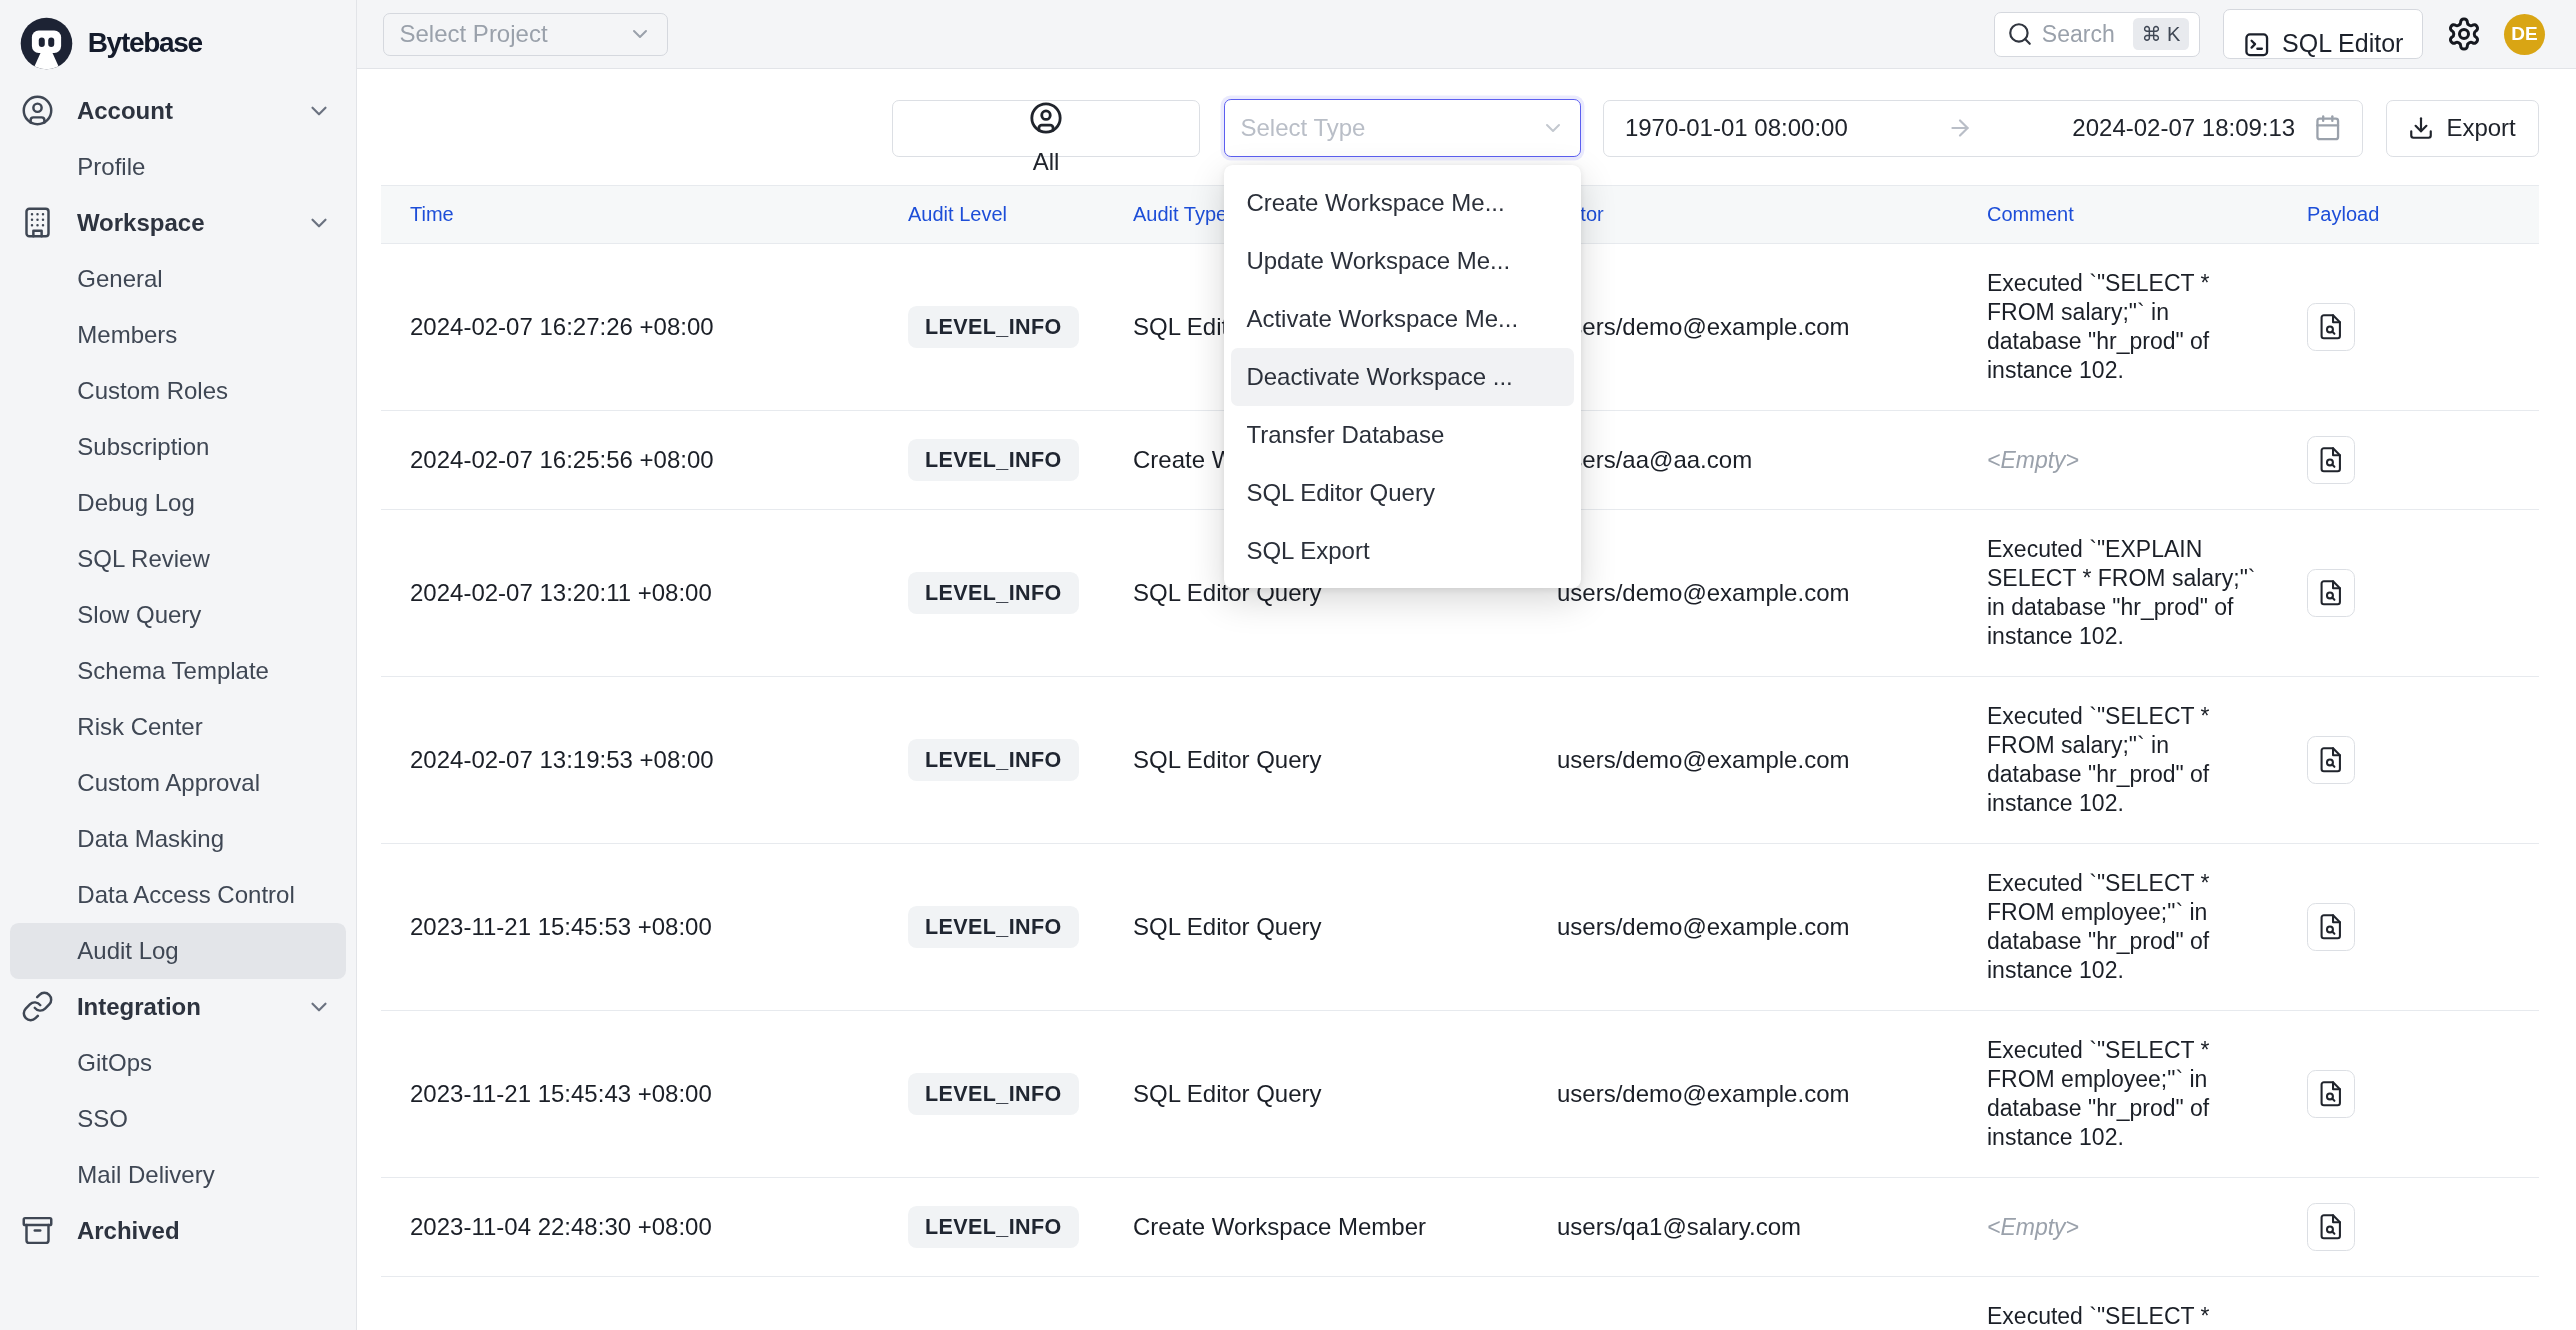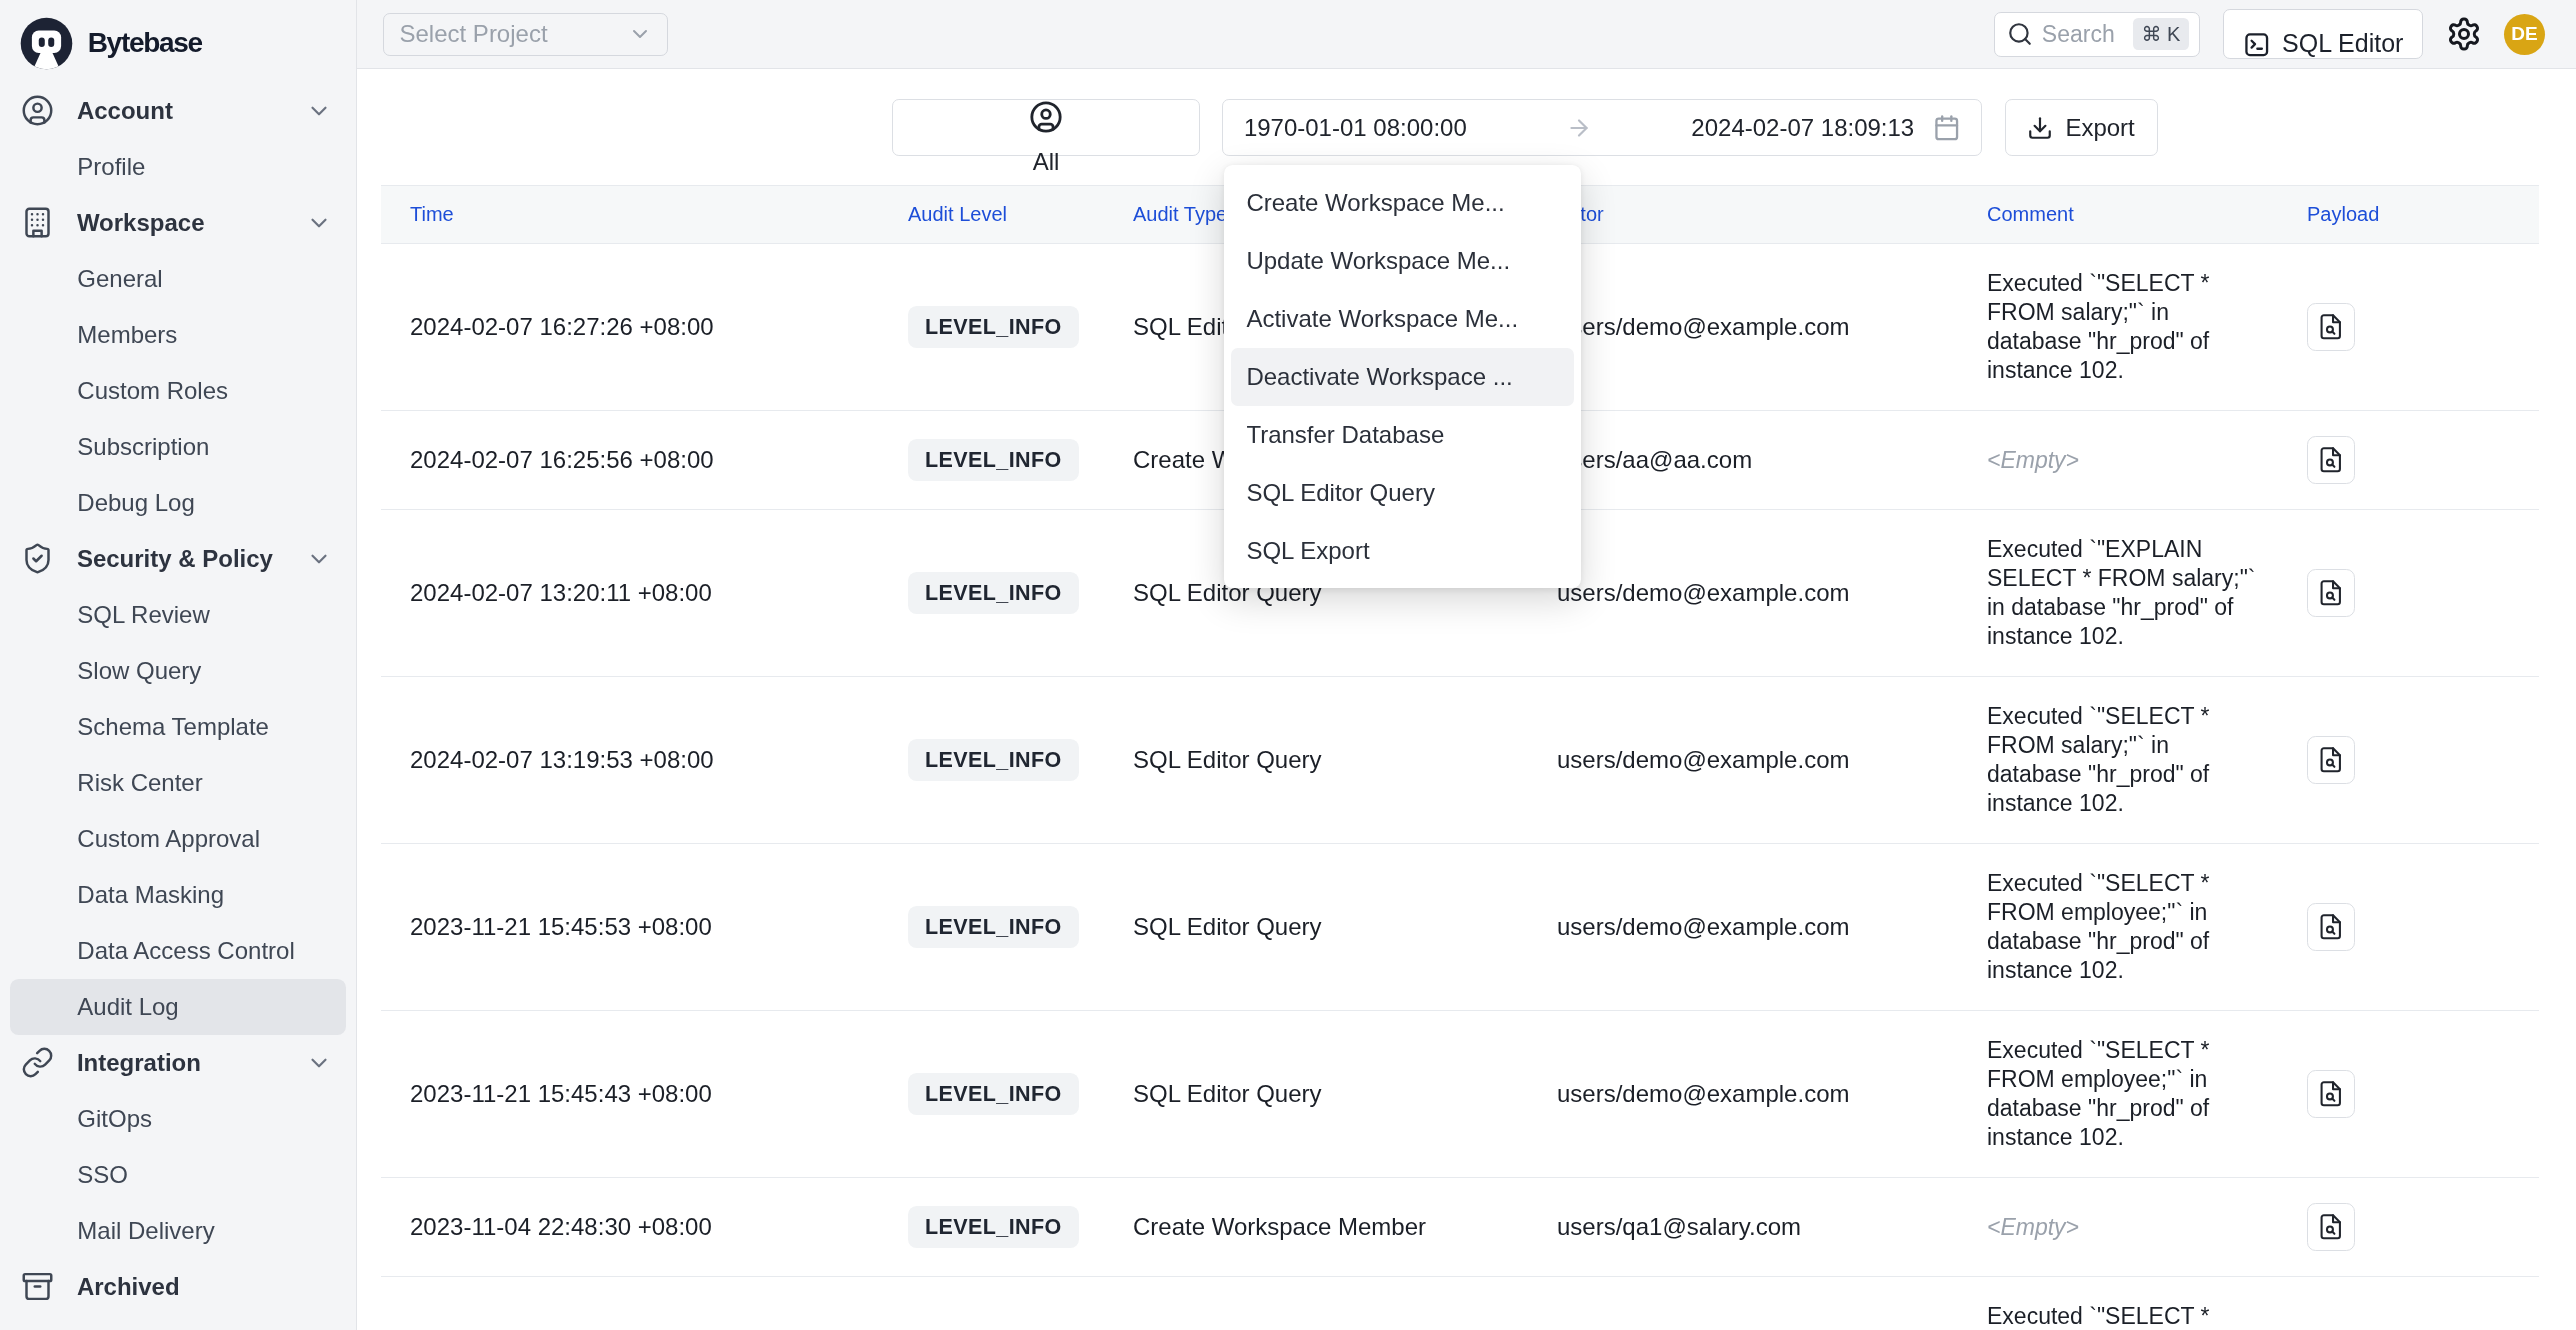--- a/index.html
+++ b/index.html
@@ -305,6 +305,14 @@
         </span>
     </div>
 
+    <div class="type-select">
+      <span class="ph">Select Type</span>
+      <span class="chev-light">
+          <svg viewBox="0 0 24 24" width="24" height="24" fill="none" stroke="currentColor" stroke-width="2" stroke-linecap="round" stroke-linejoin="round">
+            <path d="m6 9 6 6 6-6"></path>
+          </svg>
+        </span>
+    </div>
 
     <div class="date-range">
       <span>1970-01-01 08:00:00</span>

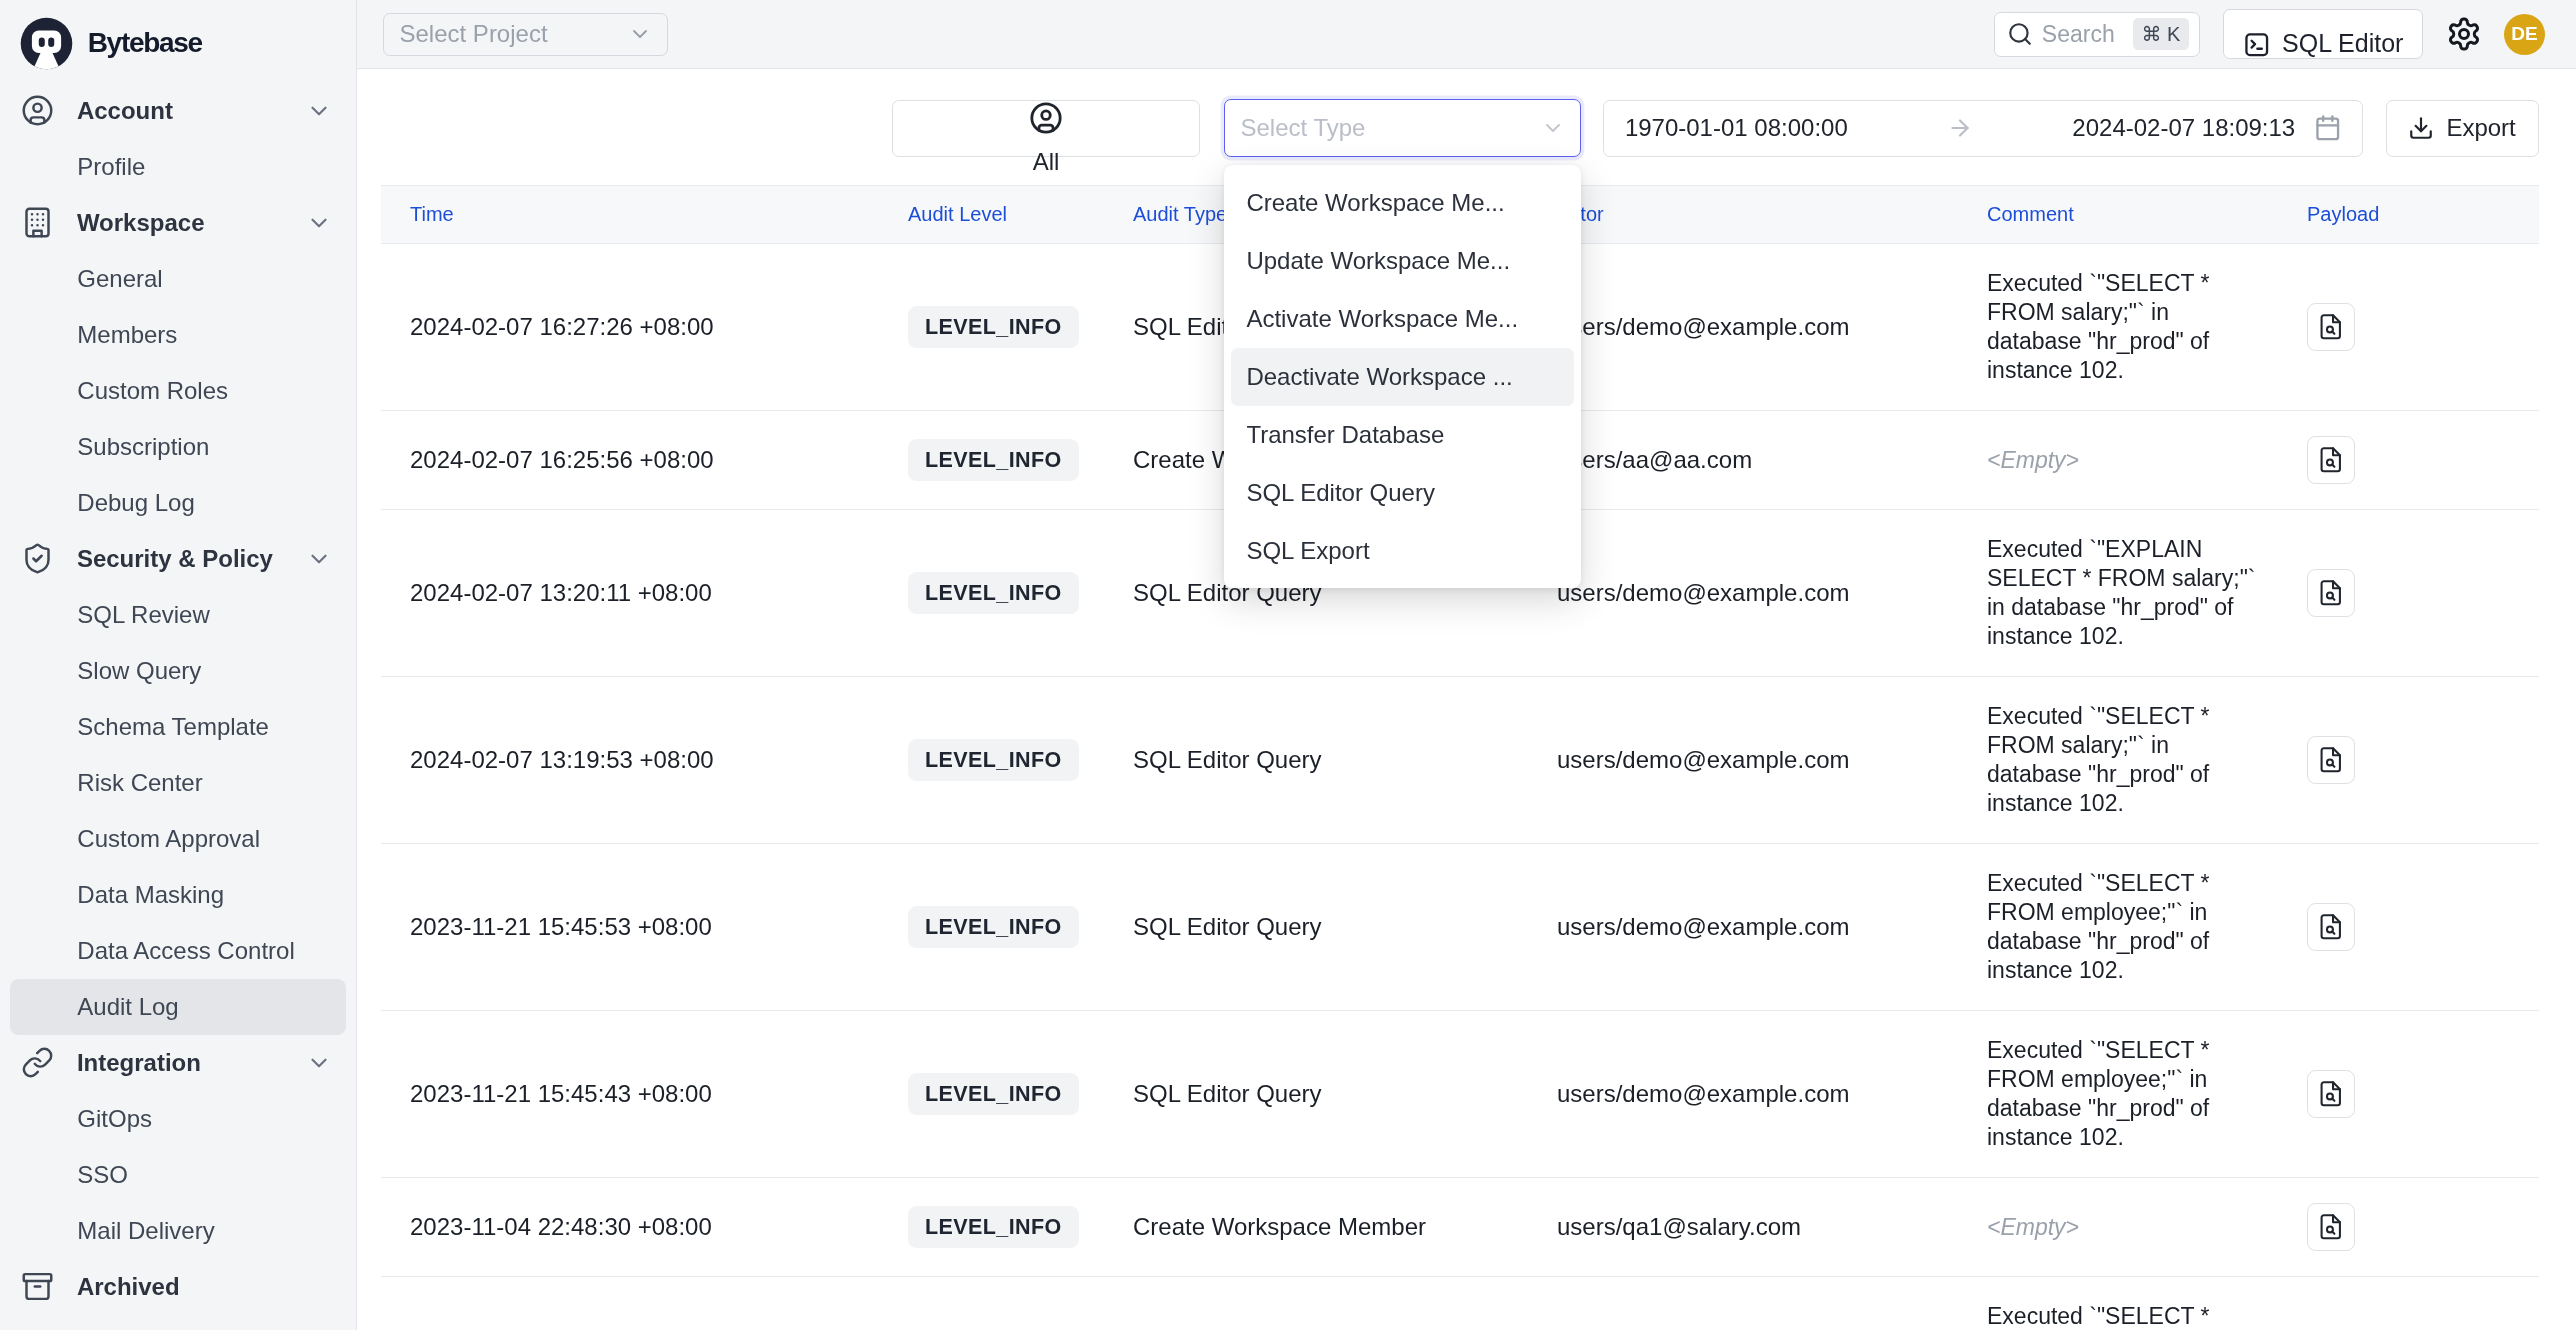--- a/index.html
+++ b/index.html
@@ -170,20 +170,6 @@
         <span>Debug Log</span>
       </div>
 
-    <div class="nav-item top">
-      <span class="nicon">
-        <svg viewBox="0 0 24 24" width="33" height="33" fill="none" stroke="currentColor" stroke-width="1.8" stroke-linecap="round" stroke-linejoin="round">
-            <path d="M20 13c0 5-3.5 7.5-7.66 8.95a1 1 0 0 1-.67-.01C7.5 20.5 4 18 4 13V6a1 1 0 0 1 1-1c2 0 4.5-1.2 6.24-2.72a1.17 1.17 0 0 1 1.52 0C14.51 3.81 17 5 19 5a1 1 0 0 1 1 1z"></path>
-            <path d="m9 12 2 2 4-4"></path>
-          </svg>
-      </span>
-      <span>Security &amp; Policy</span>
-      <span class="chev">
-          <svg viewBox="0 0 24 24" width="26" height="26" fill="none" stroke="currentColor" stroke-width="2" stroke-linecap="round" stroke-linejoin="round">
-            <path d="m6 9 6 6 6-6"></path>
-          </svg>
-        </span>
-    </div>
     <div class="nav-item sub">
         <span>SQL Review</span>
       </div>

